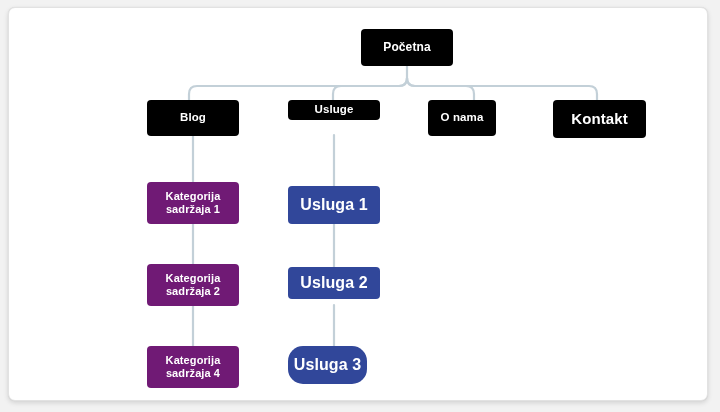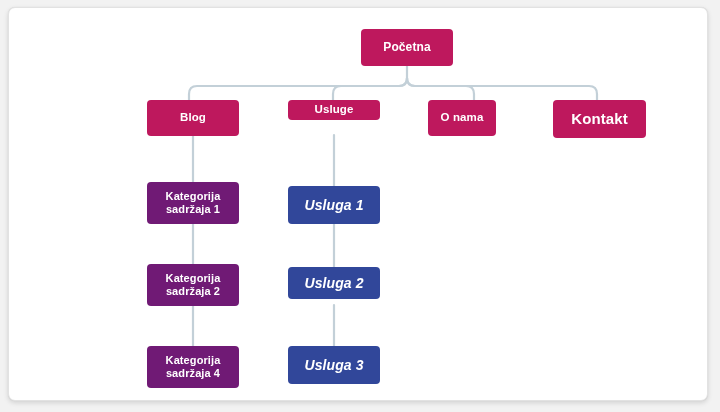--- a/index.html
+++ b/index.html
@@ -60,7 +60,7 @@
     z-index: 2;
   }
 
-  .node.navy      { background: #be185d; }
+  .node.navy      { background: #000000; }
   .node.royal     { background: #31479a; }
   .node.lavender  { background: #701a75; }
 

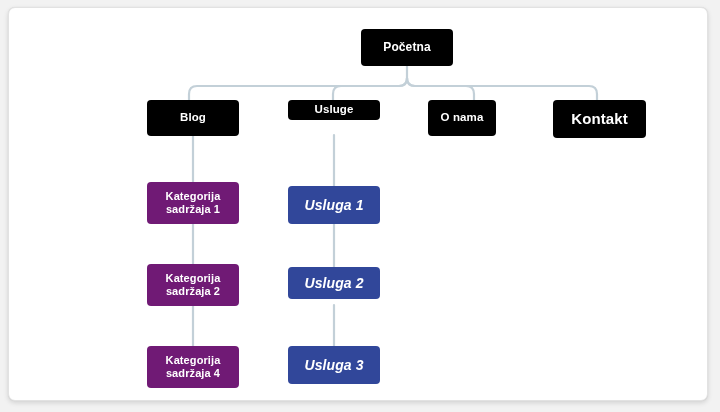--- a/index.html
+++ b/index.html
@@ -67,7 +67,7 @@
   .n-root     { font-size: 12px; }
   .n-sect     { font-size: 11.5px; }
   .n-kontakt  { font-size: 15px; }
-  .n-leaf     { font-size: 14px; font-style: italic; }
+  .n-leaf     { font-size: 16px; }
   .n-cat      { font-size: 11px; }
 </style>
 </head>

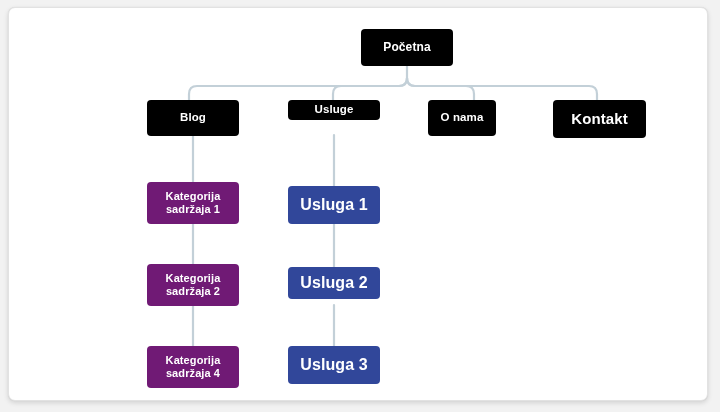--- a/index.html
+++ b/index.html
@@ -144,7 +144,7 @@
       <span>Usluga 2</span>
     </div>
 
-    <div class="node royal n-leaf" style="left:279px; top:338px; width:92px; height:38px;">
+    <div class="node royal n-leaf" style="left:279px; top:338px; width:79px; height:38px;border-radius:15px;">
       <span>Usluga 3</span>
     </div>
 

